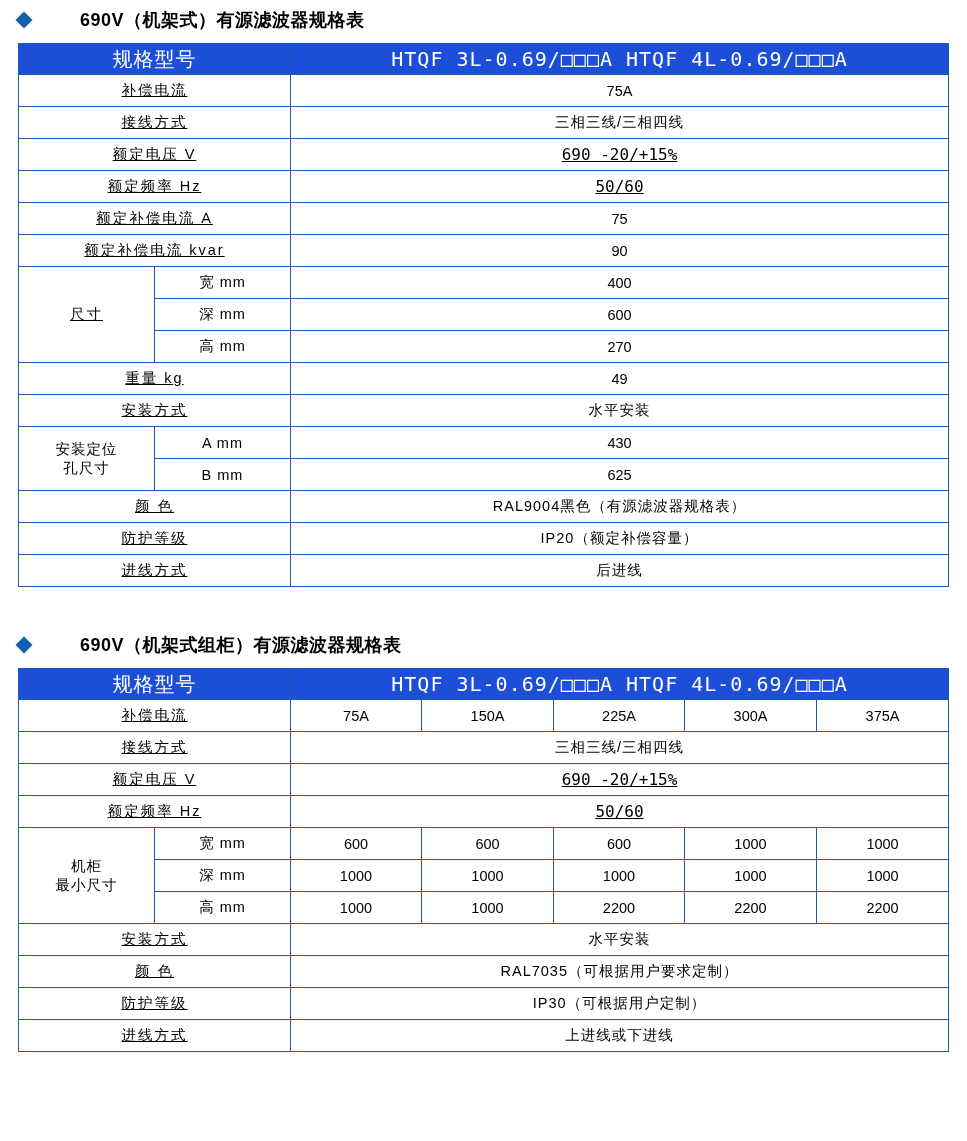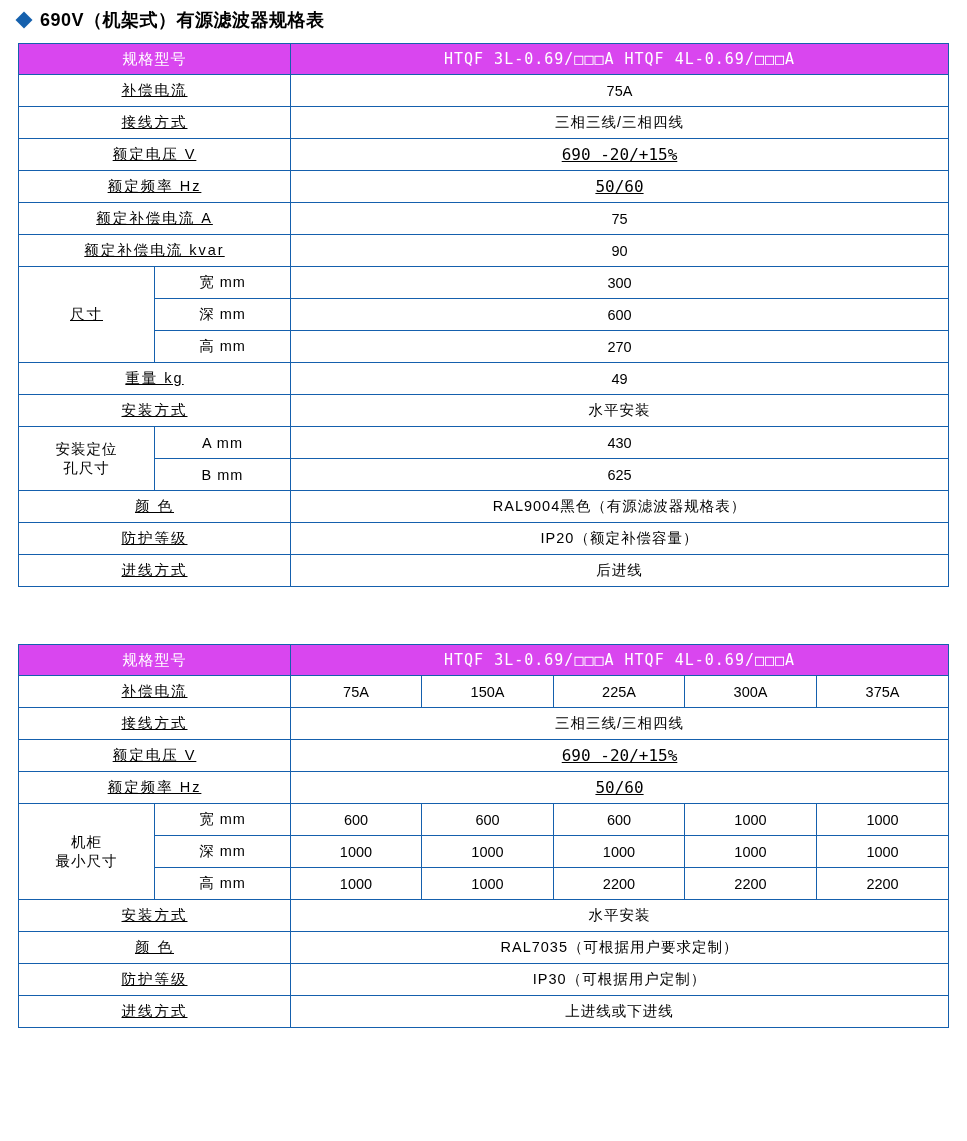--- a/index.html
+++ b/index.html
@@ -29,6 +29,7 @@
     font-weight: bold;
     letter-spacing: 0.5px;
     color: #000;
+    gap: 40px;
   }
   .diamond-shape {
     width: 12px;

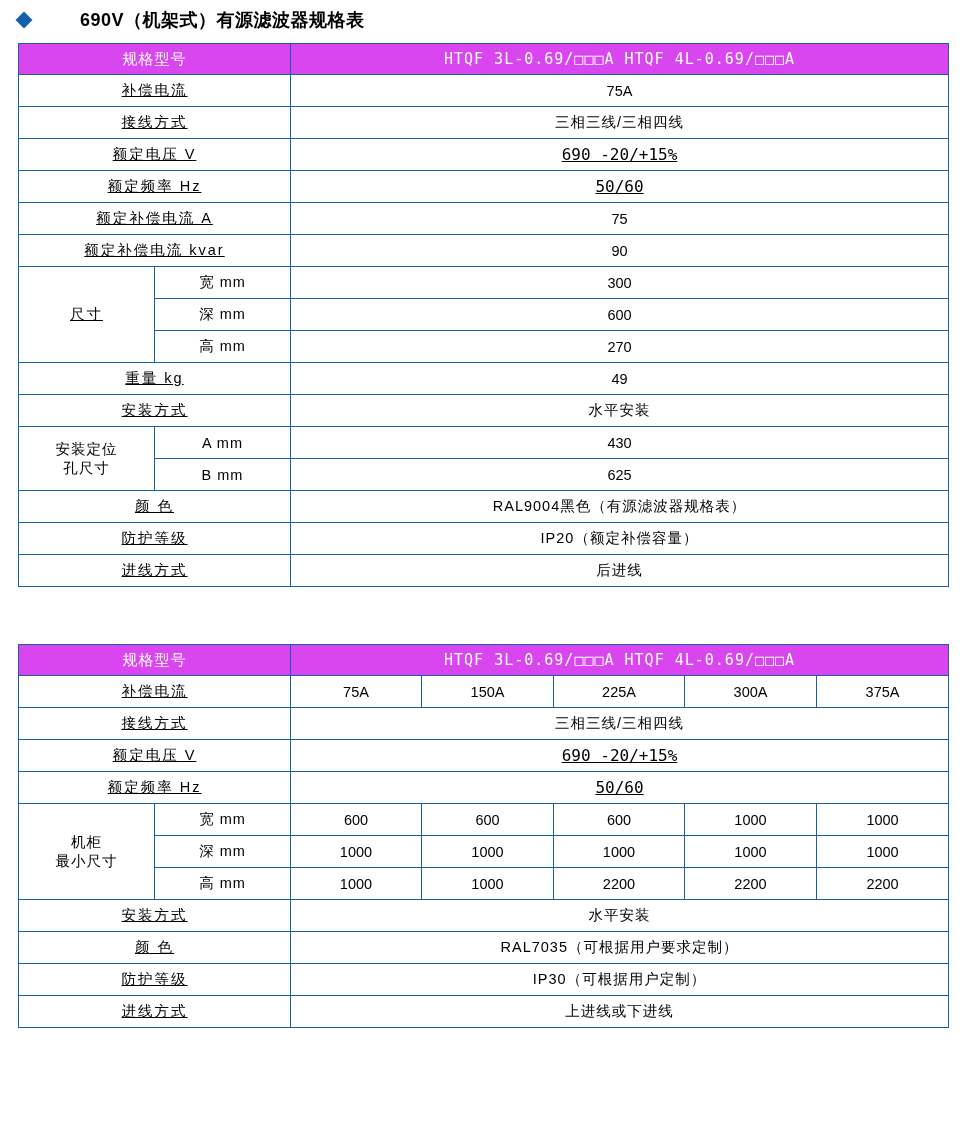--- a/index.html
+++ b/index.html
@@ -59,9 +59,9 @@
     color: #000;
   }
   table.spec thead th {
-    background: #d946ef;
+    background: #1d4ed8;
     color: #ffffff;
-    font-size: 15px;
+    font-size: 20px;
     height: 30px;
     letter-spacing: 1px;
   }

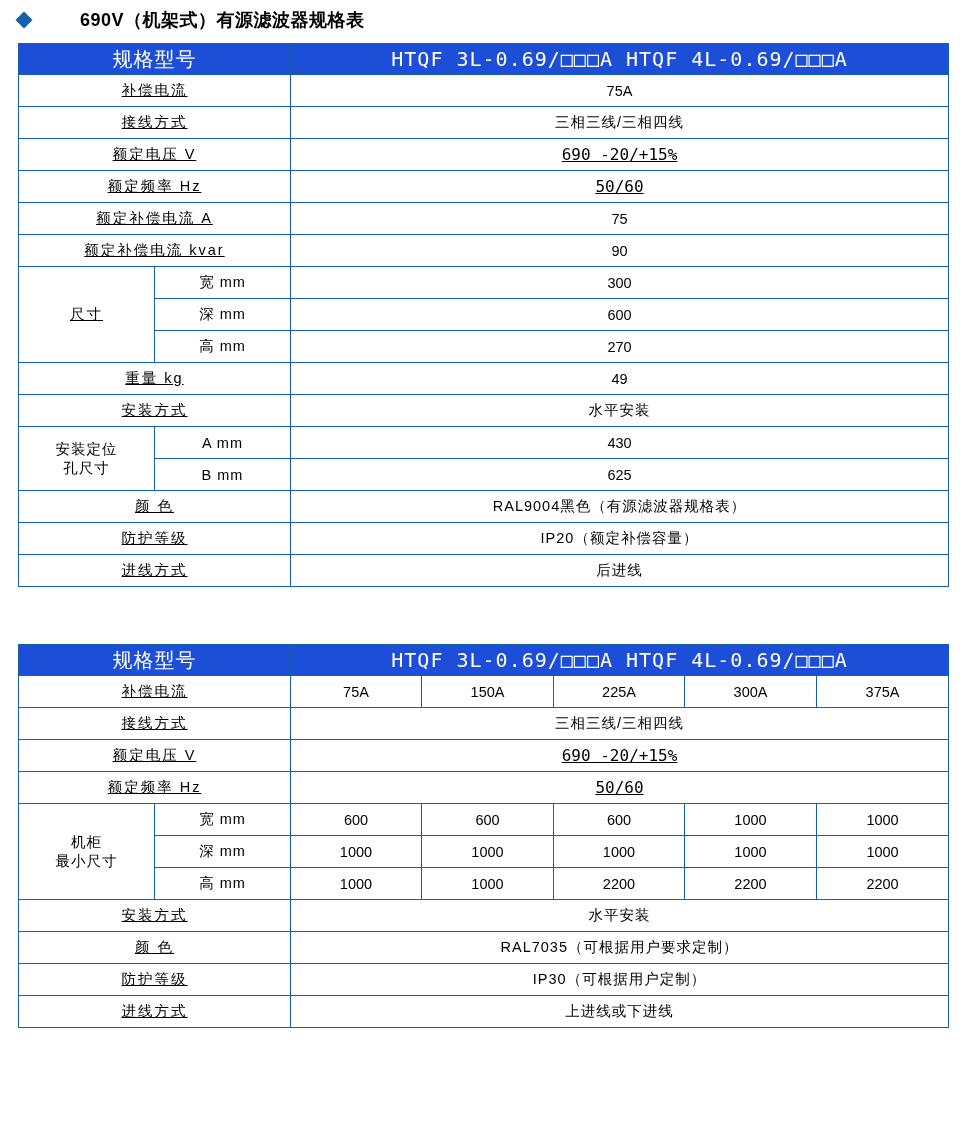--- a/index.html
+++ b/index.html
@@ -146,7 +146,7 @@
       <tr>
         <td class="label" rowspan="3">尺寸</td>
         <td class="label-sub">宽 mm</td>
-        <td>300</td>
+        <td>400</td>
       </tr>
       <tr>
         <td class="label-sub">深 mm</td>

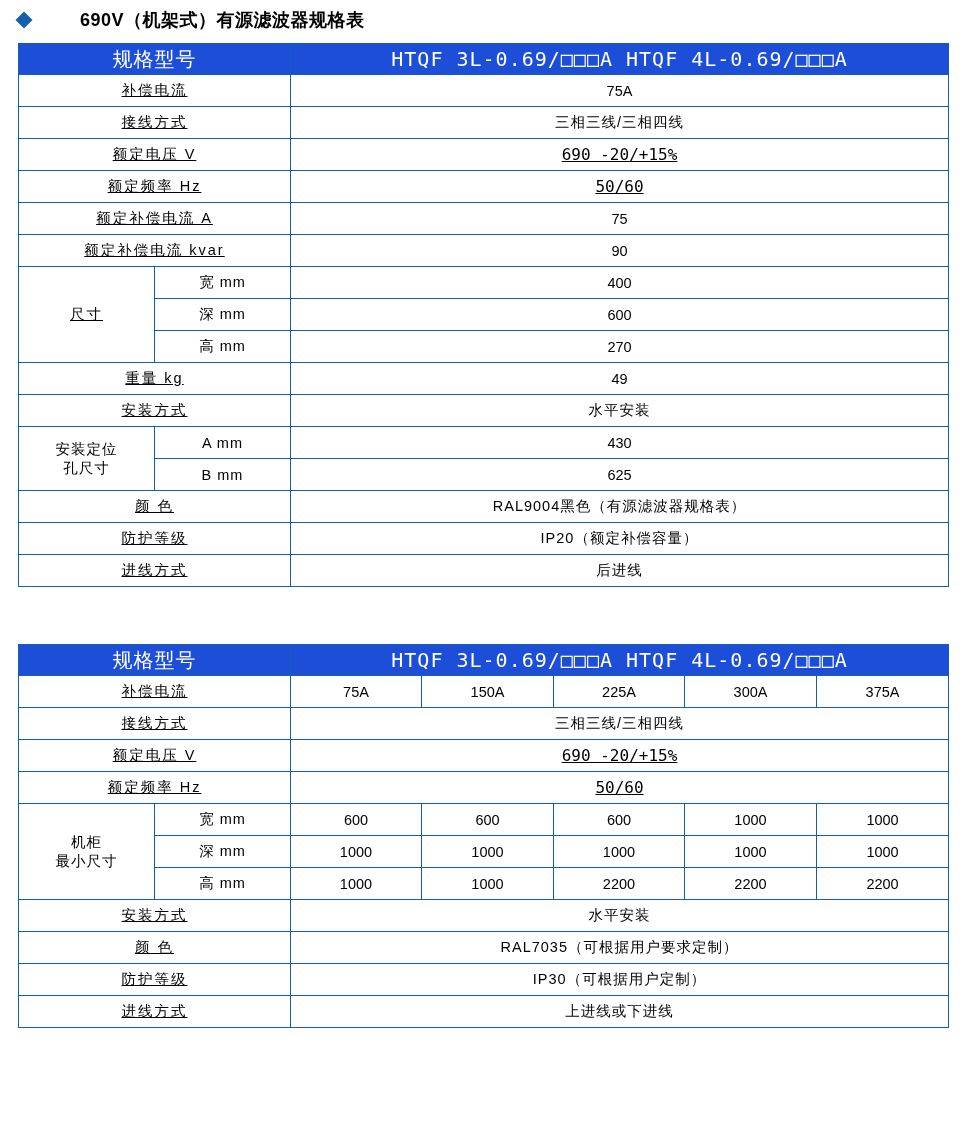--- a/index.html
+++ b/index.html
@@ -196,6 +196,10 @@
 
   <div class="gap-block"></div>
 
+  <div class="section-title title-2">
+    <span class="diamond-shape"></span>
+    <span>690V（机架式组柜）有源滤波器规格表</span>
+  </div>
 
   <table class="spec">
     <colgroup>

